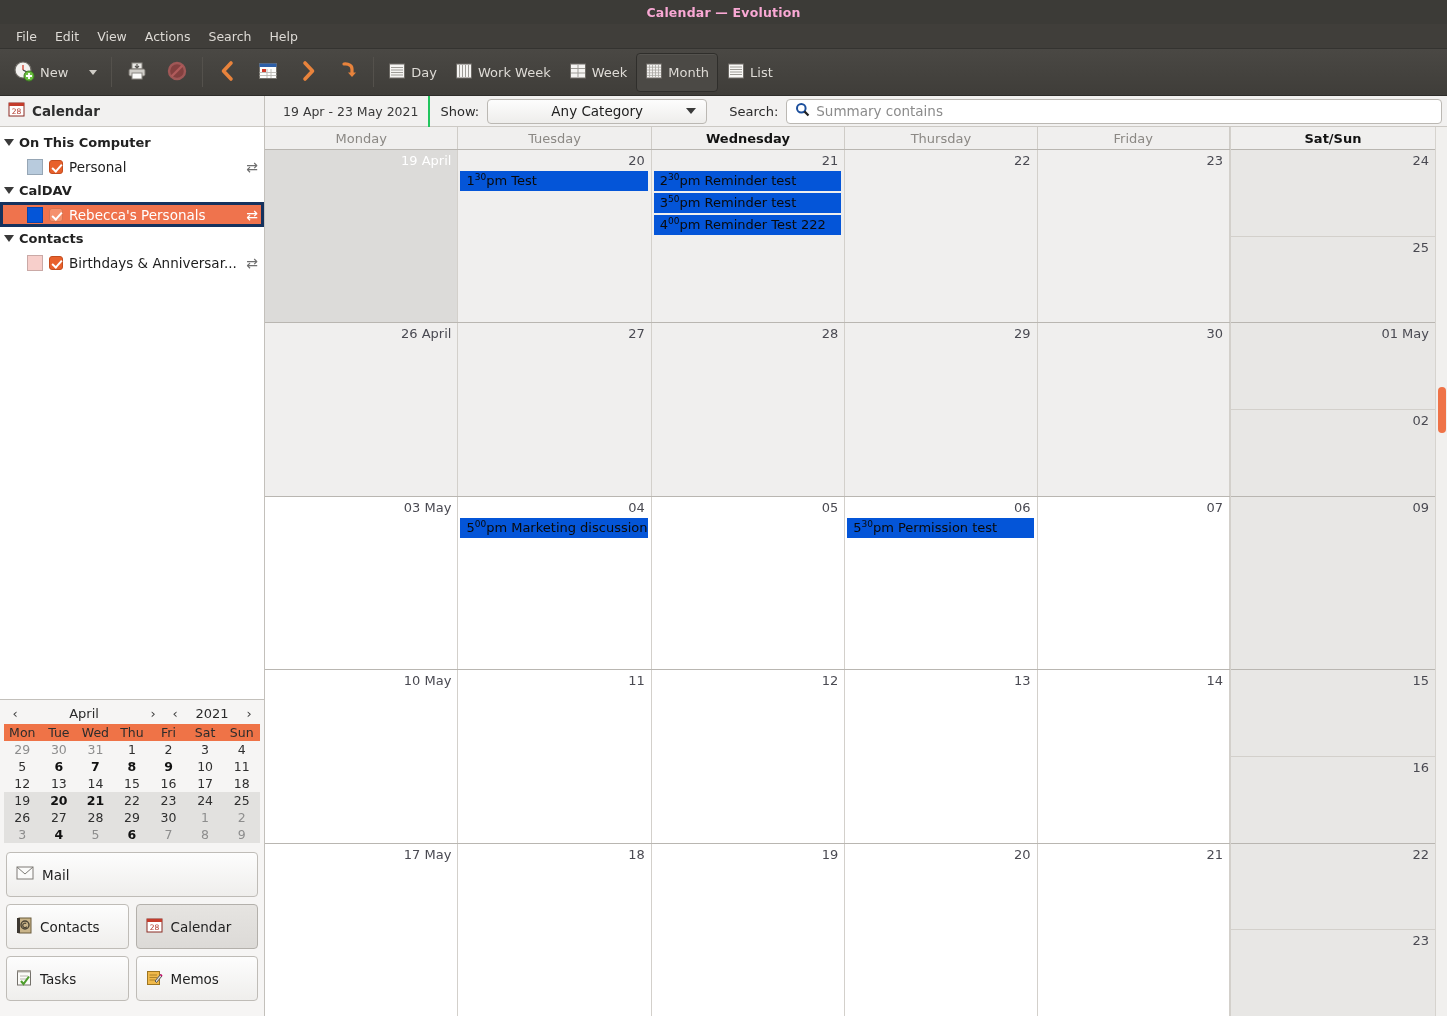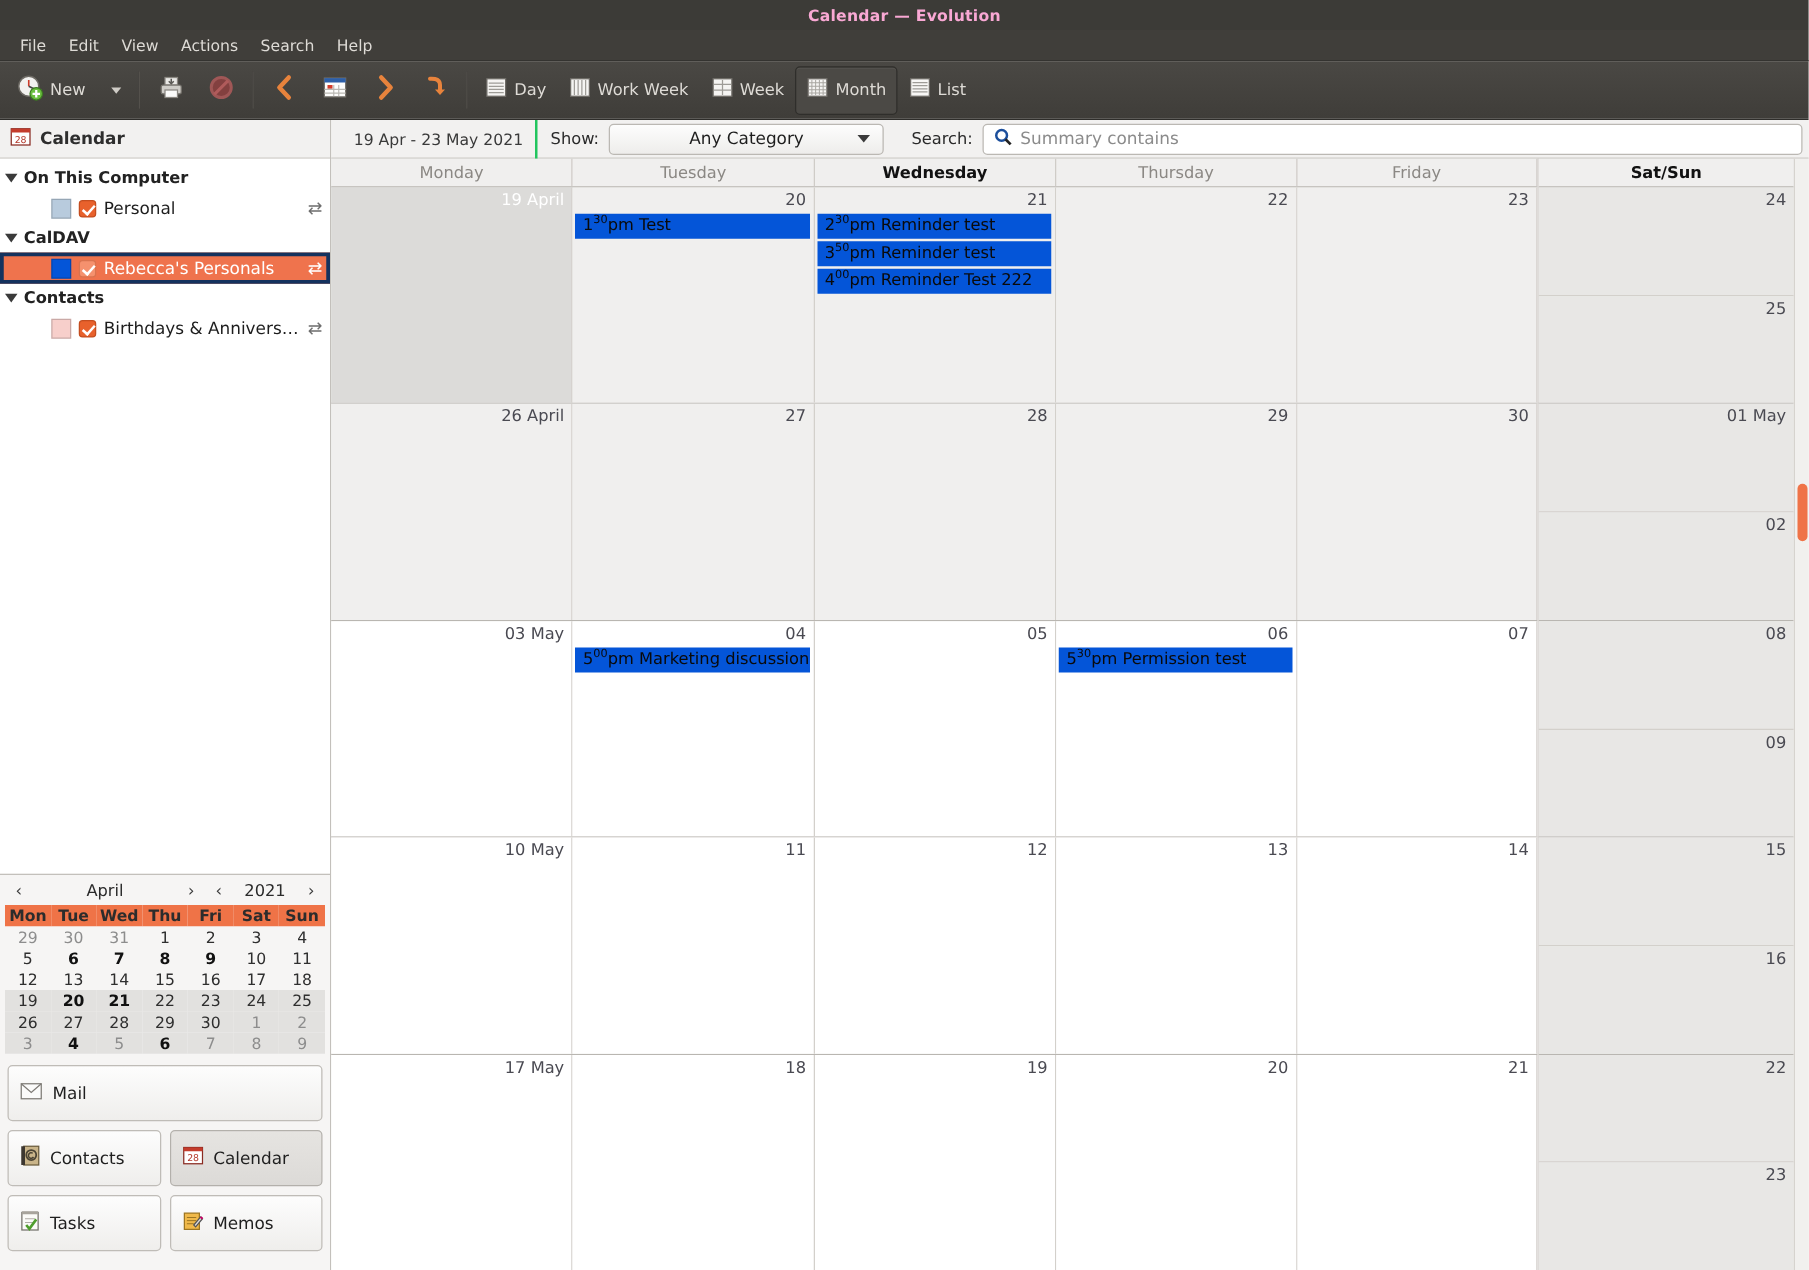--- a/index.html
+++ b/index.html
@@ -82,7 +82,7 @@
          margin-right: 1px; }
   .tree-item {
     display: flex; align-items: center; height: 25px;
-    padding-left: 41px; padding-right: 6px; gap: 6px; font-size: 13.5px;
+    padding-left: 27px; padding-right: 6px; gap: 6px; font-size: 13.5px;
     color: #1d1d1d; position: relative;
   }
   .tree-item.selected {

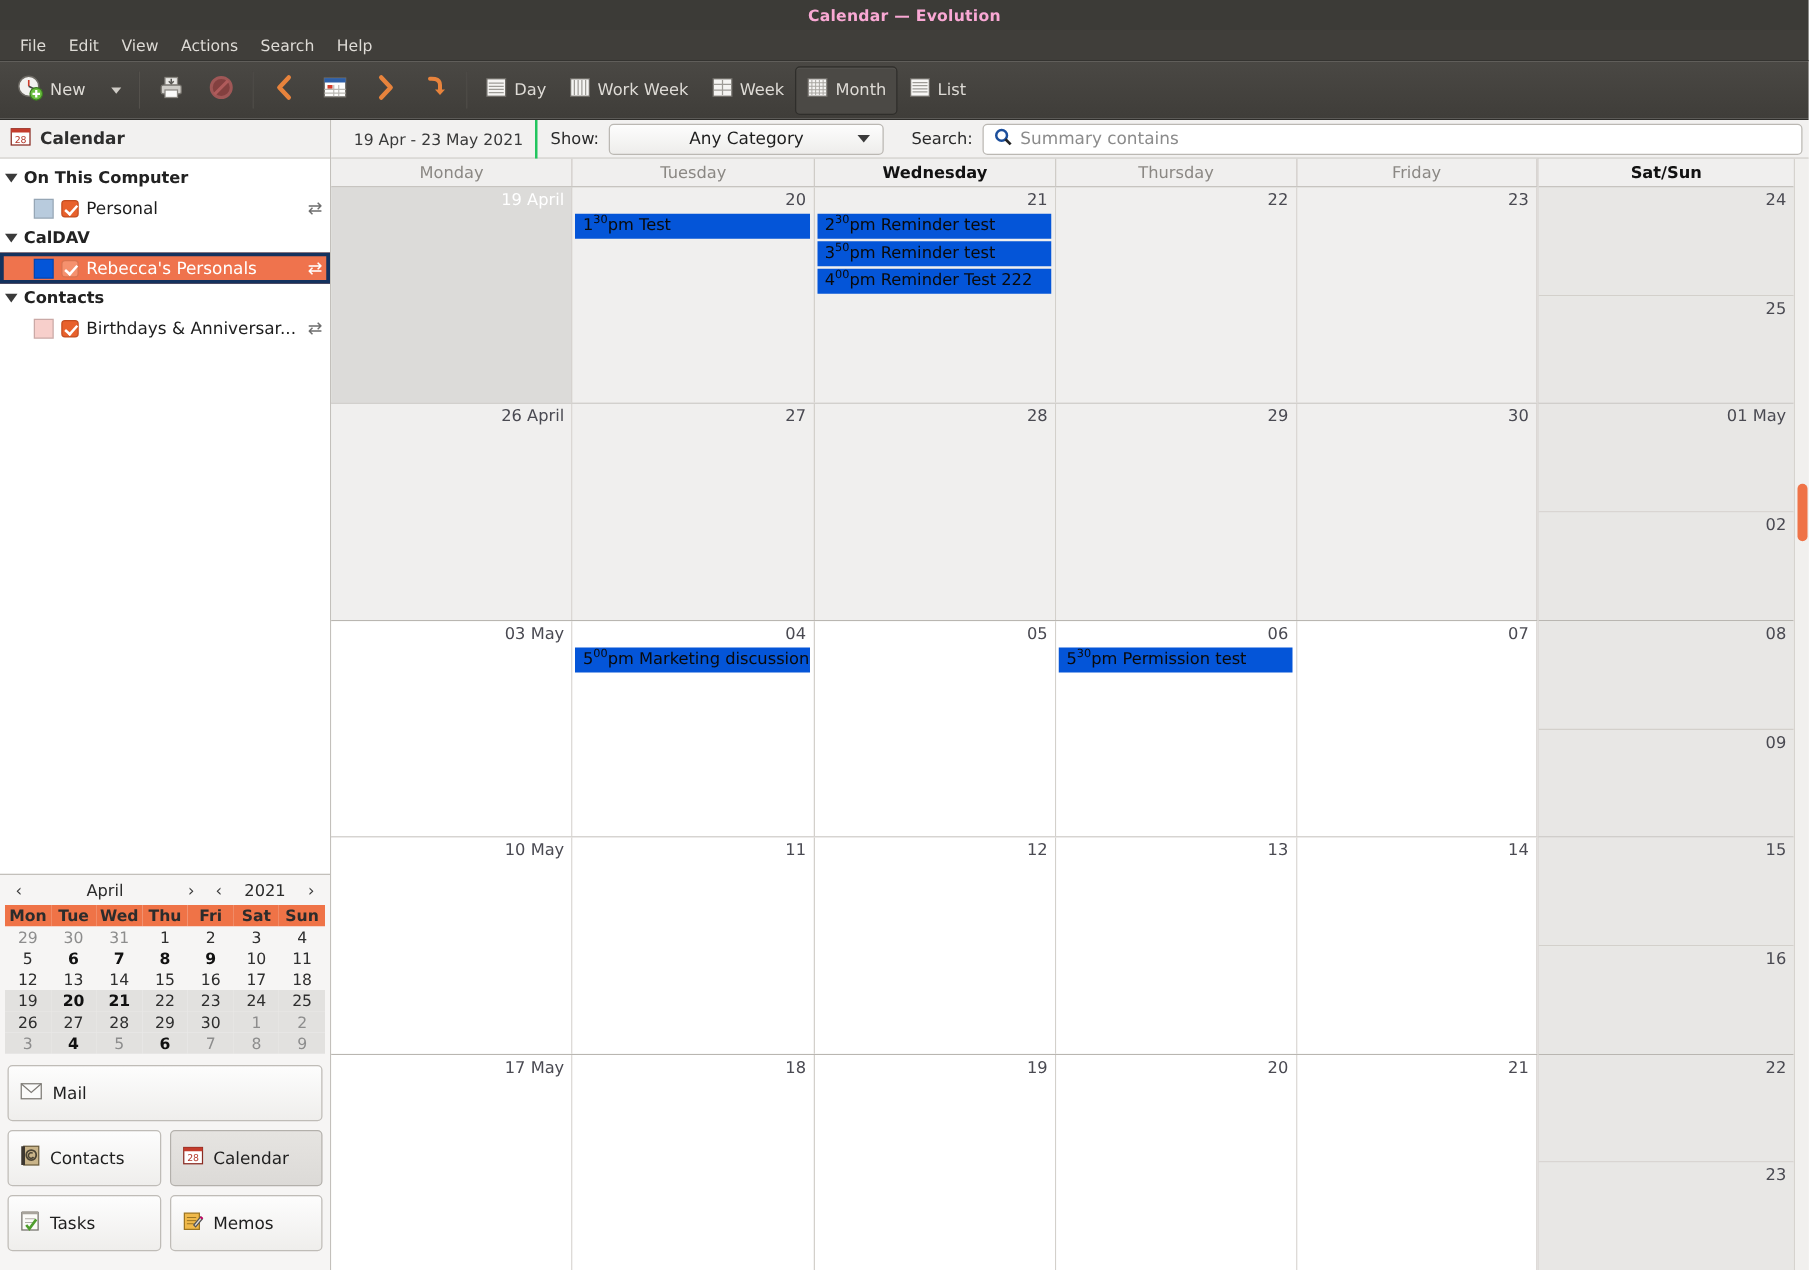--- a/index.html
+++ b/index.html
@@ -731,9 +731,6 @@
             </div>
             <div class="wkend-wrow">
               <div class="wkend-half">
-                <div class="dnum">08</div>
-              </div>
-              <div class="wkend-half">
                 <div class="dnum">09</div>
               </div>
             </div>

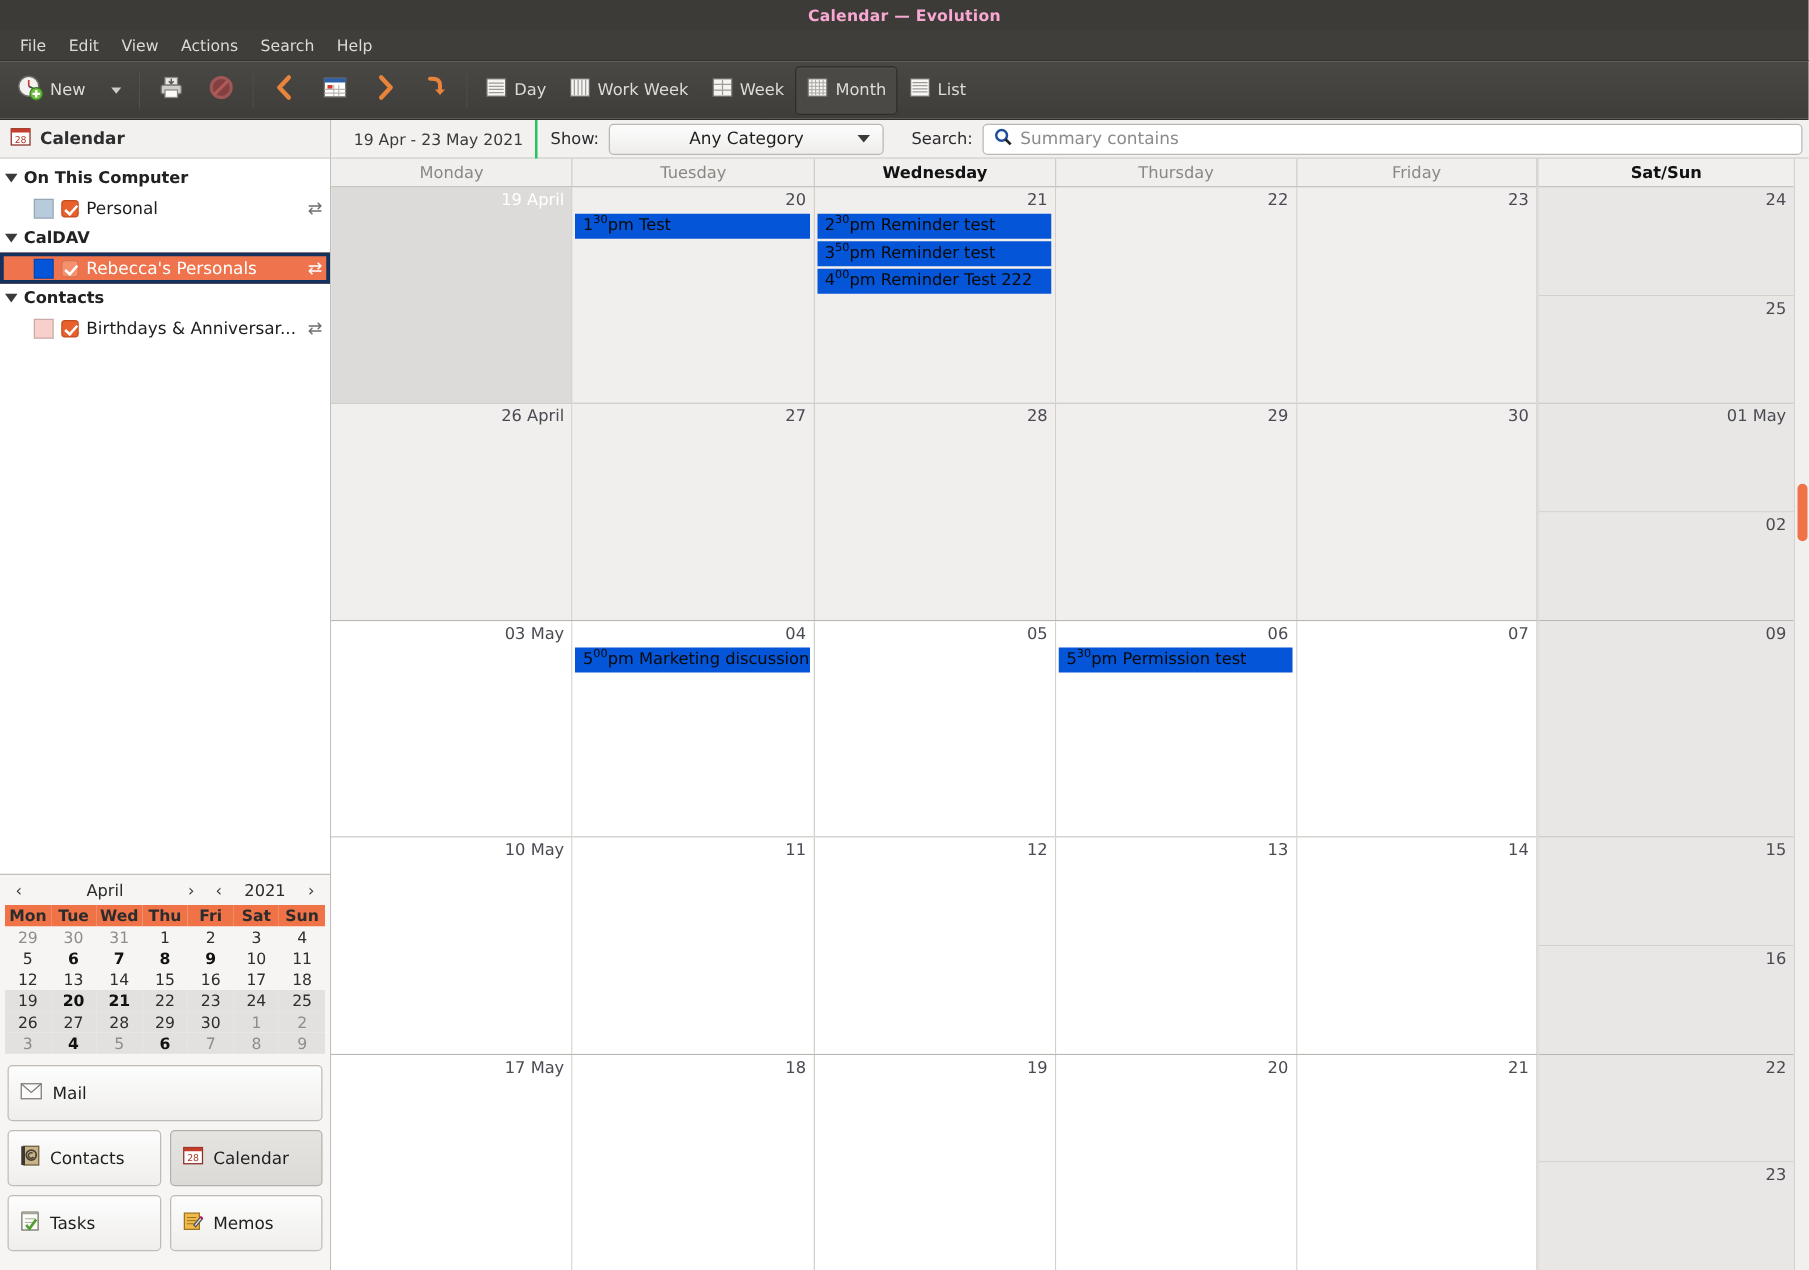--- a/index.html
+++ b/index.html
@@ -121,7 +121,7 @@
   .mc-year { flex: 1 1 0; text-align: center; }
   table.mc { width: 100%; border-collapse: collapse; font-size: 12.5px; }
   table.mc th {
-    background: #ef7347; color: #2c2c2c; font-weight: bold;
+    background: #ef7347; color: #2c2c2c; font-weight: normal;
     height: 17px; text-align: center; font-size: 12.5px;
   }
   table.mc td {

